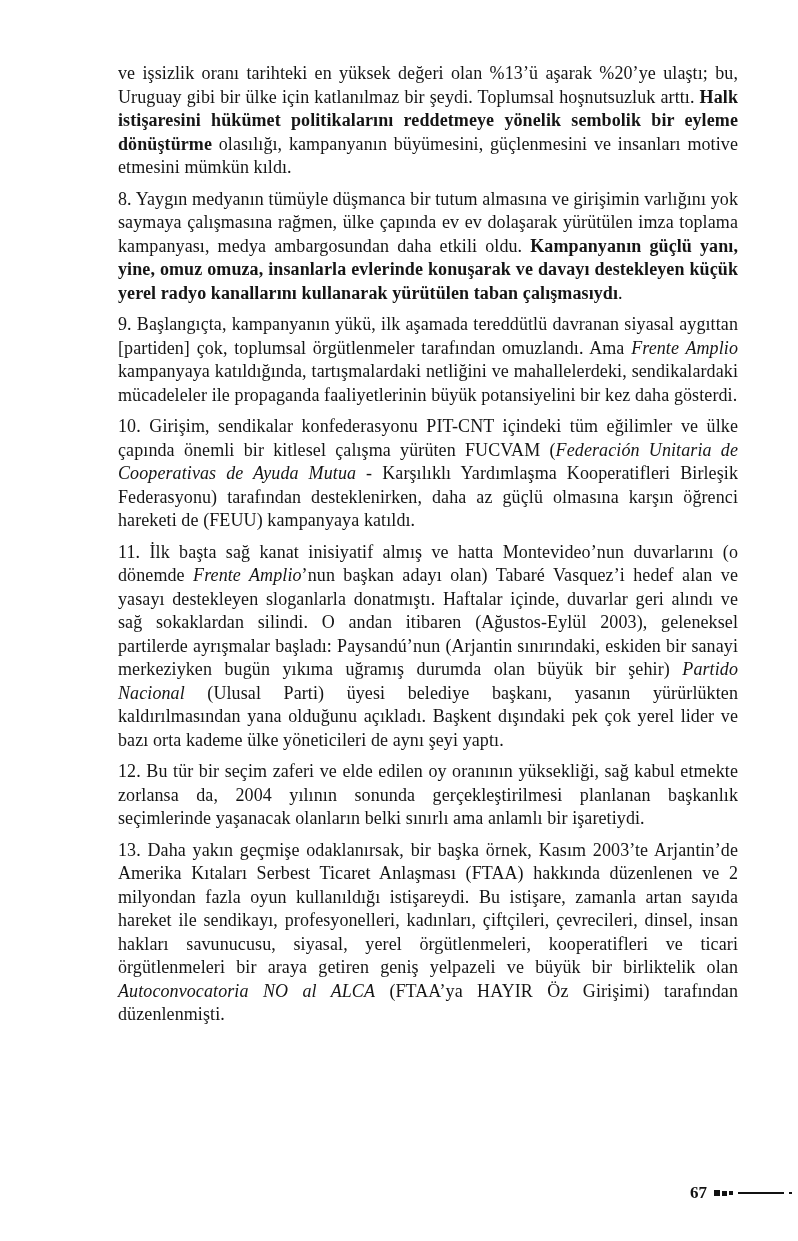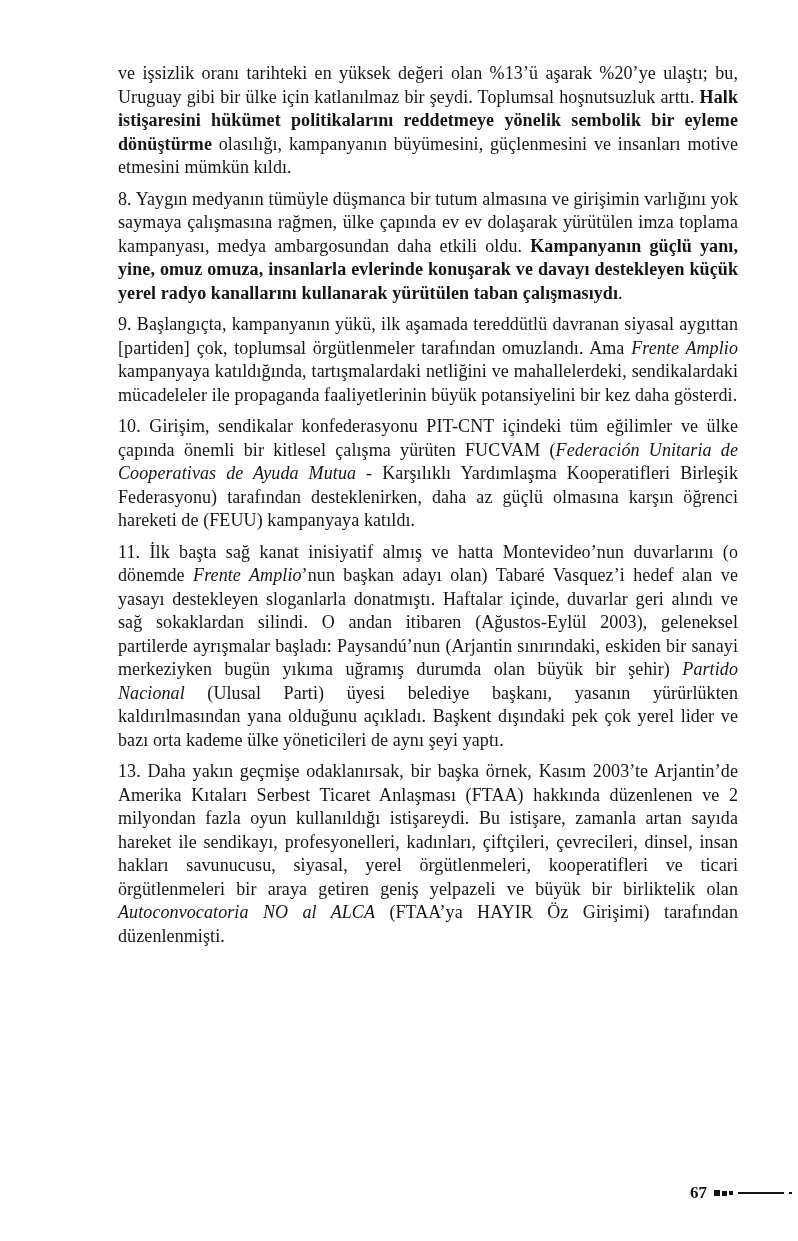--- a/index.html
+++ b/index.html
@@ -58,6 +58,7 @@
       <p><span class="n">9. Başlangıçta, kampanyanın yükü, ilk aşamada tereddütlü davranan siyasal aygıttan [partiden] çok, toplumsal örgütlenmeler tarafından omuzlandı. Ama </span><span class="i">Frente Amplio</span><span class="n"> kampanyaya katıldığında, tartışmalardaki netliğini ve mahallelerdeki, sendikalardaki mücadeleler ile propaganda faaliyetlerinin büyük potansiyelini bir kez daha gösterdi.</span></p>
       <p><span class="n">10. Girişim, sendikalar konfederasyonu PIT-CNT içindeki tüm eğilimler ve ülke çapında önemli bir kitlesel çalışma yürüten FUCVAM (</span><span class="i">Federación Unitaria de Cooperativas de Ayuda Mutua</span><span class="n"> - Karşılıklı Yardımlaşma Kooperatifleri Birleşik Federasyonu) tarafından desteklenirken, daha az güçlü olmasına karşın öğrenci hareketi de (FEUU) kampanyaya katıldı.</span></p>
       <p><span class="n">11. İlk başta sağ kanat inisiyatif almış ve hatta Montevideo’nun duvarlarını (o dönemde </span><span class="i">Frente Amplio</span><span class="n">’nun başkan adayı olan) Tabaré Vasquez’i hedef alan ve yasayı destekleyen sloganlarla donatmıştı. Haftalar içinde, duvarlar geri alındı ve sağ sokaklardan silindi. O andan itibaren (Ağustos-Eylül 2003), geleneksel partilerde ayrışmalar başladı: Paysandú’nun (Arjantin sınırındaki, eskiden bir sanayi merkeziyken bugün yıkıma uğramış durumda olan büyük bir şehir) </span><span class="i">Partido Nacional</span><span class="n"> (Ulusal Parti) üyesi belediye başkanı, yasanın yürürlükten kaldırılmasından yana olduğunu açıkladı. Başkent dışındaki pek çok yerel lider ve bazı orta kademe ülke yöneticileri de aynı şeyi yaptı.</span></p>
+      <p><span class="n">12. Bu tür bir seçim zaferi ve elde edilen oy oranının yüksekliği, sağ kabul etmekte zorlansa da, 2004 yılının sonunda gerçekleştirilmesi planlanan başkanlık seçimlerinde yaşanacak olanların belki sınırlı ama anlamlı bir işaretiydi.</span></p>
       <p><span class="n">13. Daha yakın geçmişe odaklanırsak, bir başka örnek, Kasım 2003’te Arjantin’de Amerika Kıtaları Serbest Ticaret Anlaşması (FTAA) hakkında düzenlenen ve 2 milyondan fazla oyun kullanıldığı istişareydi. Bu istişare, zamanla artan sayıda hareket ile sendikayı, profesyonelleri, kadınları, çiftçileri, çevrecileri, dinsel, insan hakları savunucusu, siyasal, yerel örgütlenmeleri, kooperatifleri ve ticari örgütlenmeleri bir araya getiren geniş yelpazeli ve büyük bir birliktelik olan </span><span class="i">Autoconvocatoria NO al ALCA</span><span class="n"> (FTAA’ya HAYIR Öz Girişimi) tarafından düzenlenmişti.</span></p>
     </div>
 

